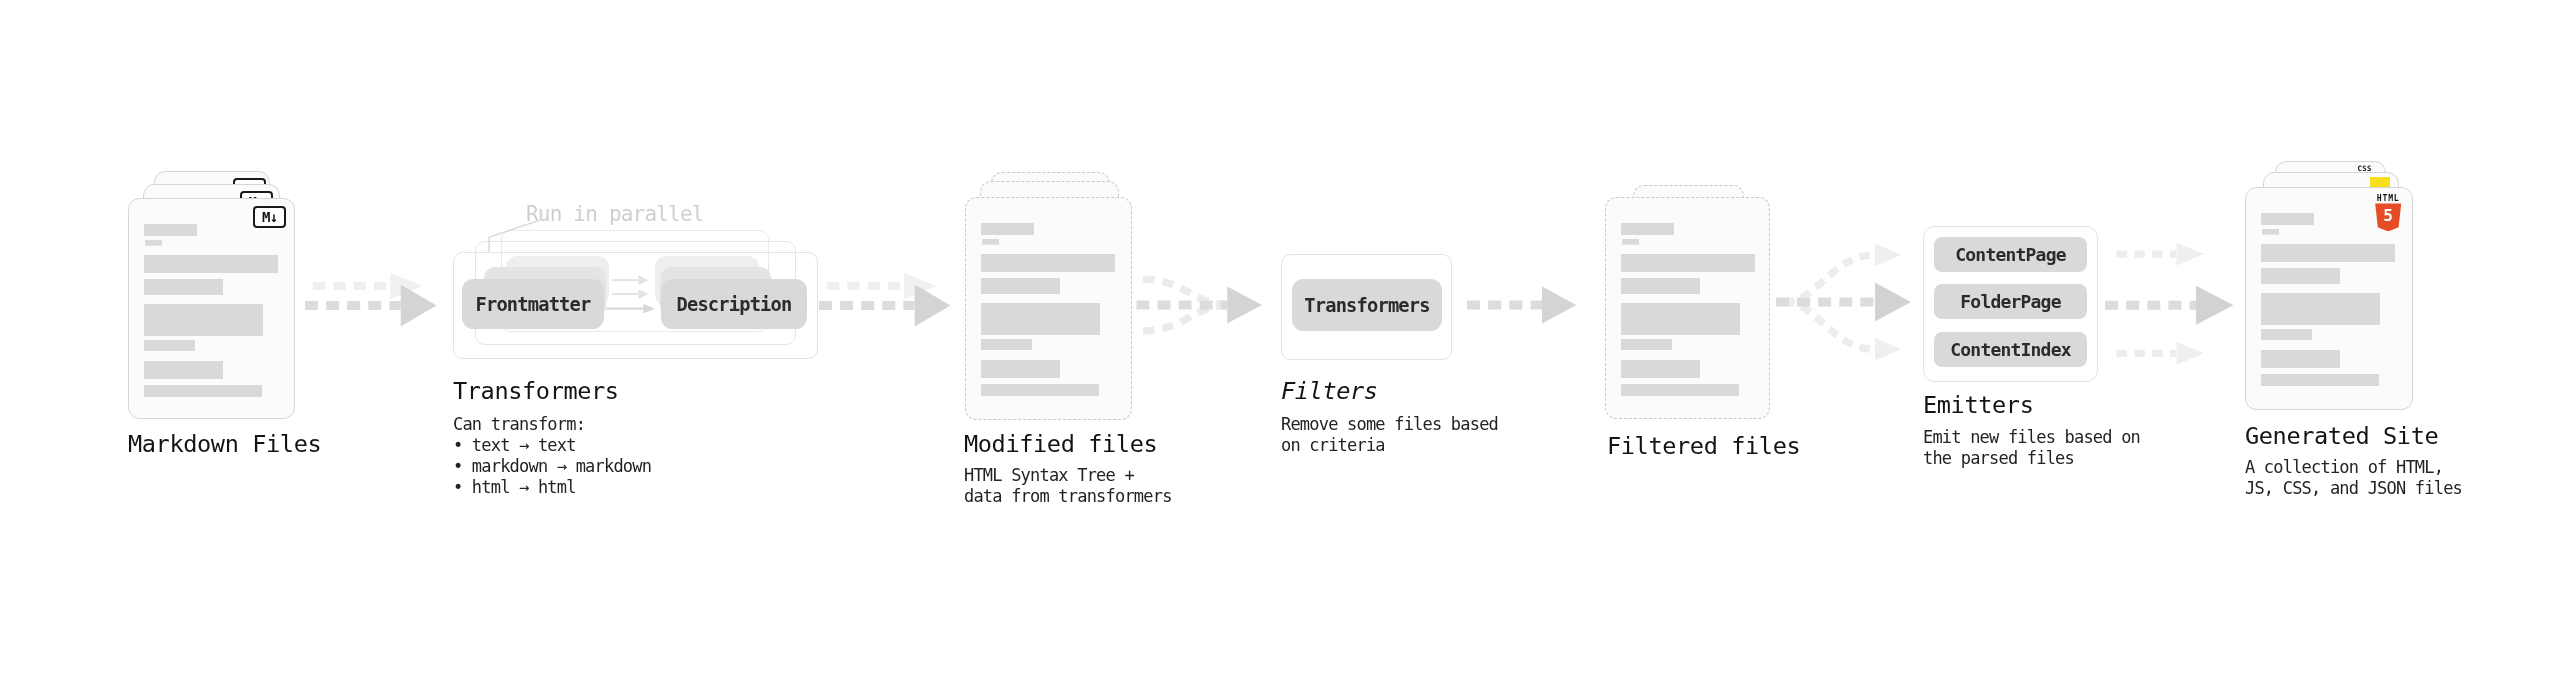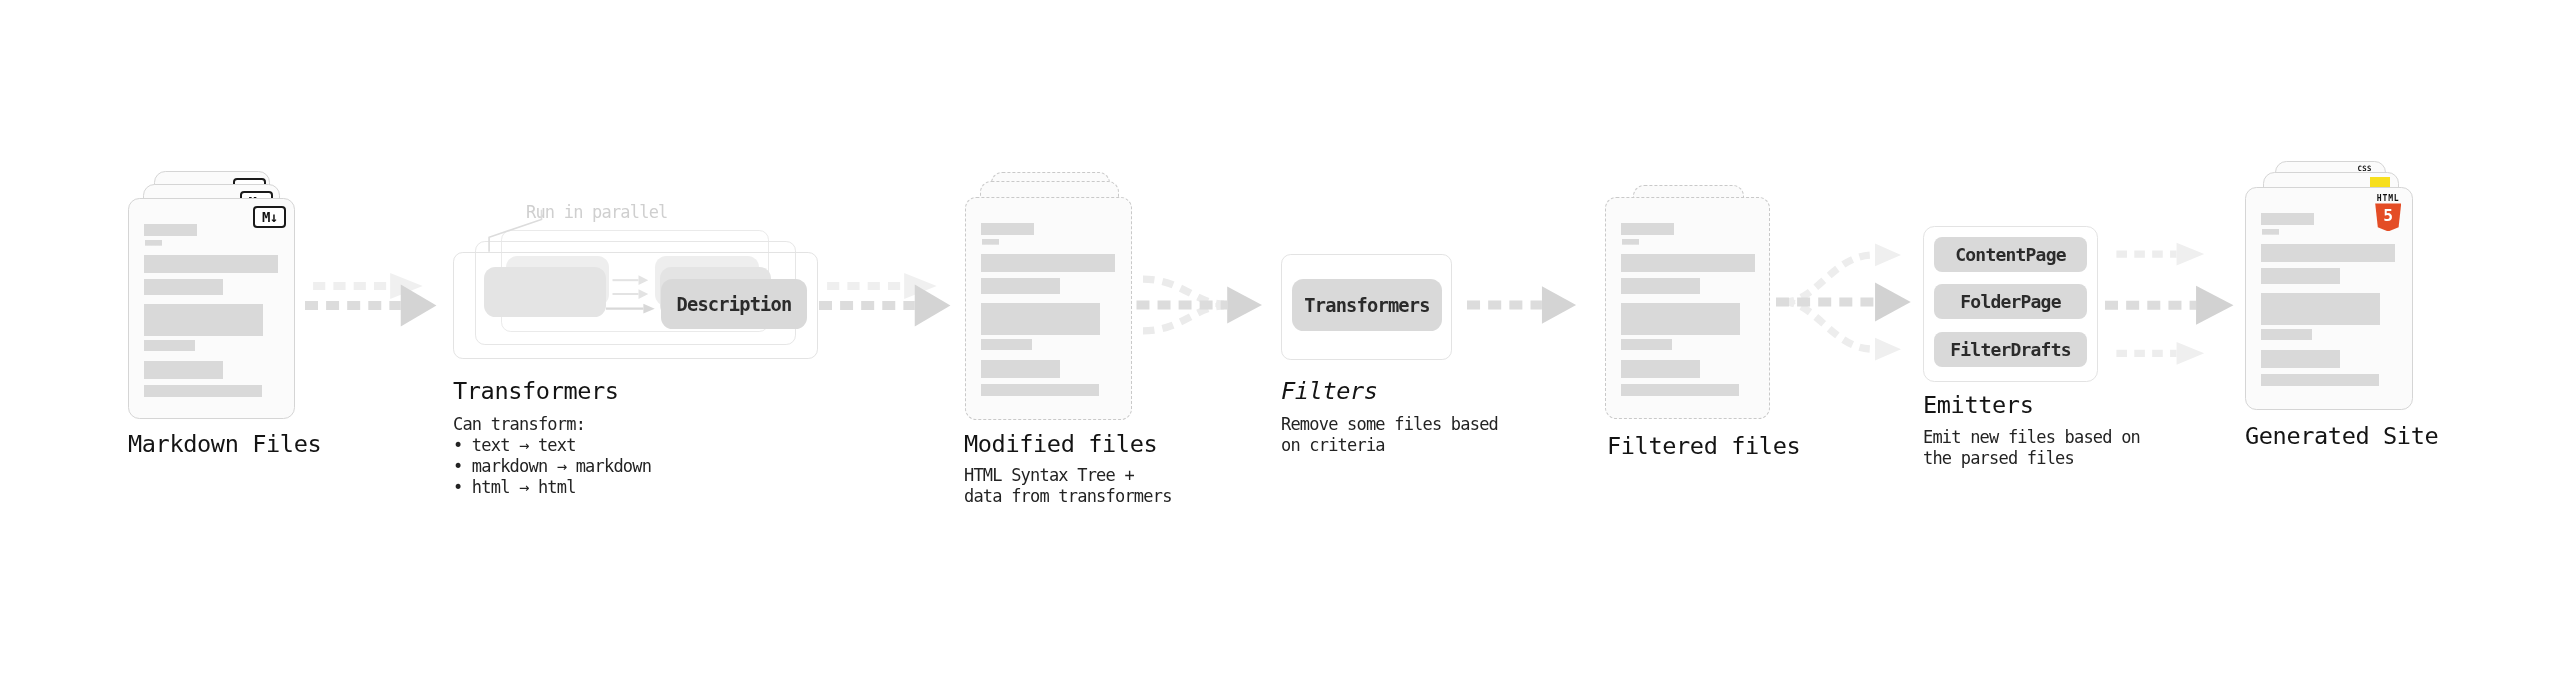--- a/index.html
+++ b/index.html
@@ -44,7 +44,7 @@
   
   .stage-label{position:absolute;font-size:23.6px;letter-spacing:-0.4px;color:#141414;white-space:pre;}
   .stage-desc{position:absolute;font-size:17px;letter-spacing:-0.8px;line-height:21px;color:#232323;white-space:pre-line;}
-  .annotation{position:absolute;font-size:17px;letter-spacing:-0.8px;color:#cfcfcf;white-space:pre;}
+  .annotation{position:absolute;font-size:21px;letter-spacing:-0.8px;color:#cfcfcf;white-space:pre;}
   svg{display:block;}
 </style>
 </head>

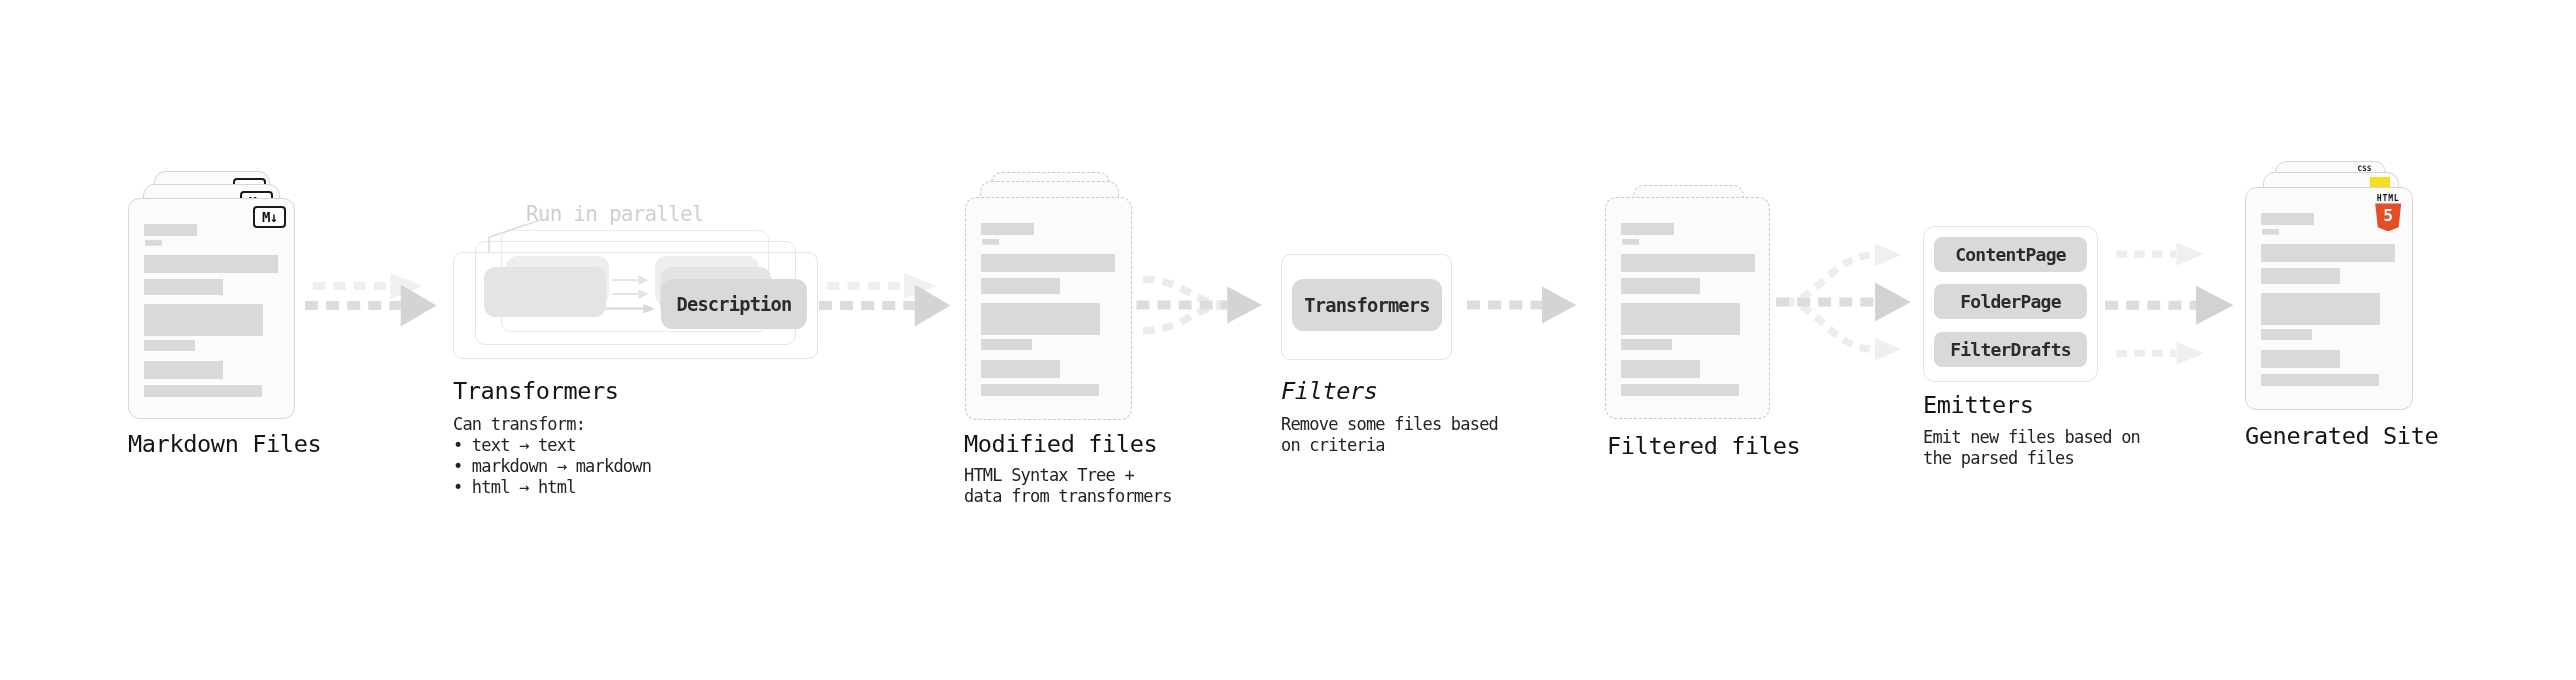--- a/index.html
+++ b/index.html
@@ -89,6 +89,7 @@
     <polygon points="46,40 60,46 46,52" fill="#d8d8d8"></polygon>
   </svg>
 
+  <div class="pill" style="left:462px;top:279px;width:142px;height:50px;">Frontmatter</div>
   <div class="pill" style="left:661px;top:279px;width:146px;height:50px;">Description</div>
 
   <div class="annotation" style="left:526px;top:202px;">Run in parallel</div>

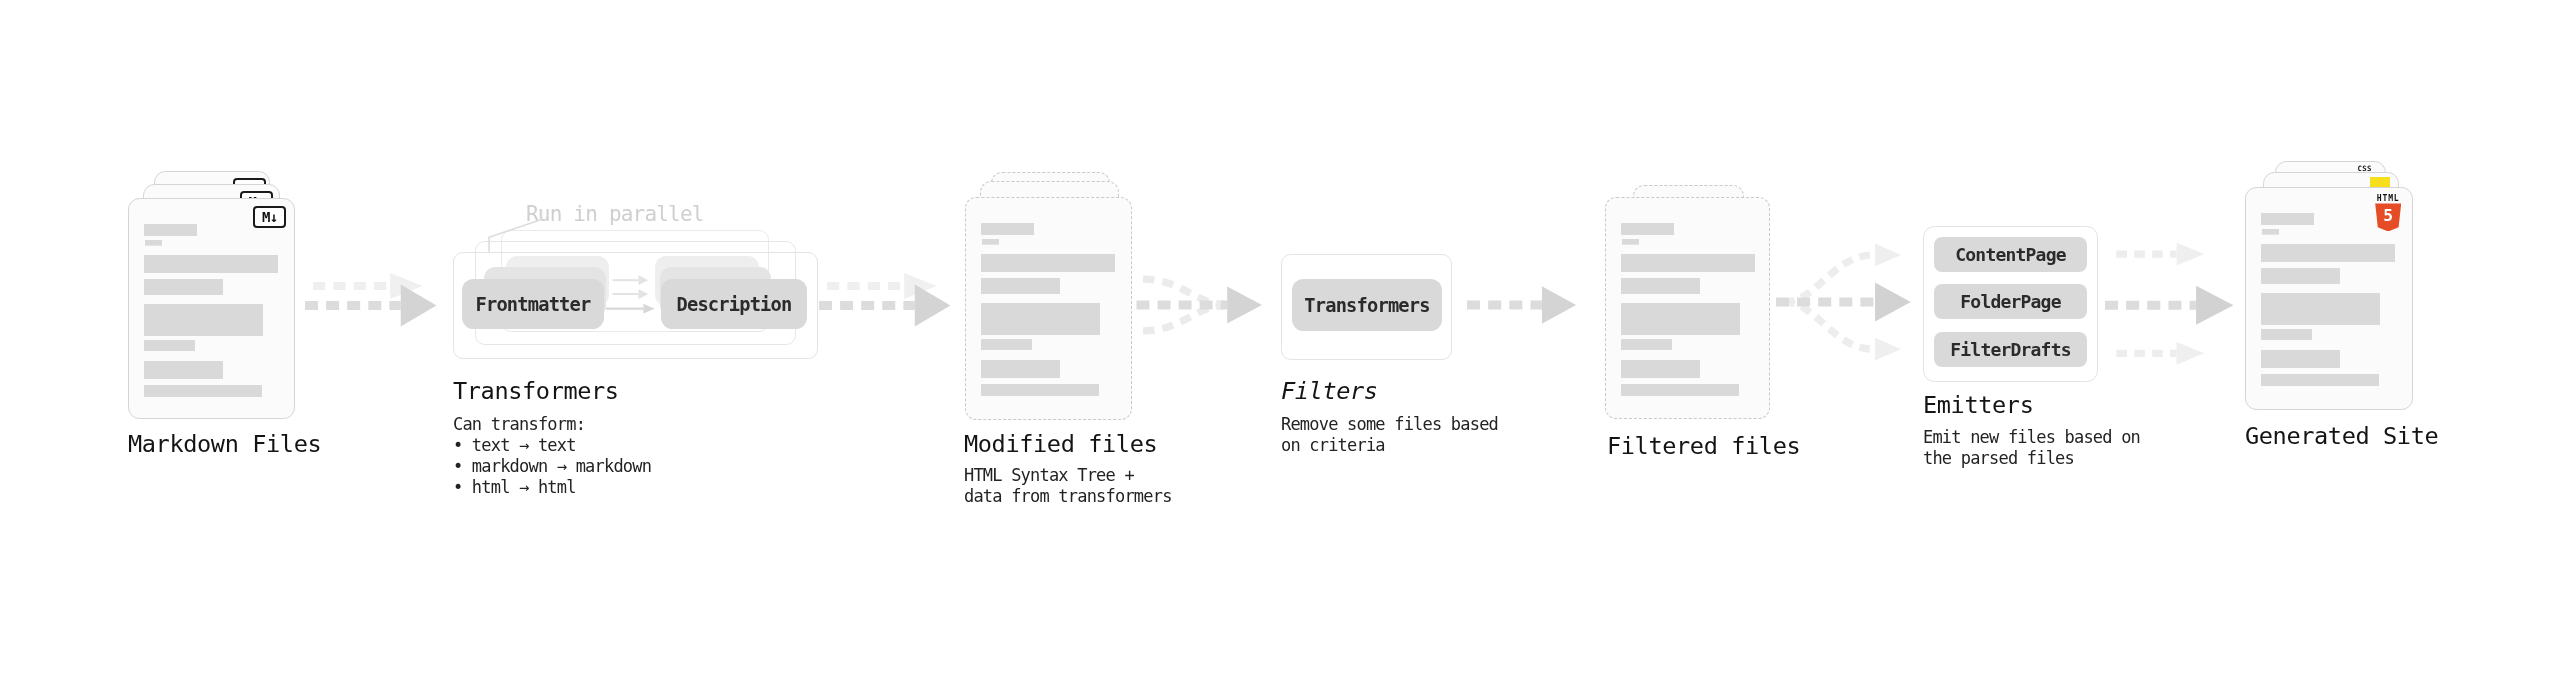--- a/index.html
+++ b/index.html
@@ -155,7 +155,7 @@
   <div class="obox" style="left:1923px;top:226px;width:175px;height:156px;border-radius:11.4px;"></div>
   <div class="pill small" style="left:1934px;top:237px;width:153px;height:35px;">ContentPage</div>
   <div class="pill small" style="left:1934px;top:284px;width:153px;height:35px;">FolderPage</div>
-  <div class="pill small" style="left:1934px;top:332px;width:153px;height:35px;">FilterDrafts</div>
+  <div class="pill small" style="left:1934px;top:332px;width:153px;height:35px;">ContentIndex</div>
   <div class="stage-label" style="left:1923px;top:391px;">Emitters</div>
   <div class="stage-desc" style="left:1923px;top:427px;">Emit new files based on
 the parsed files</div>

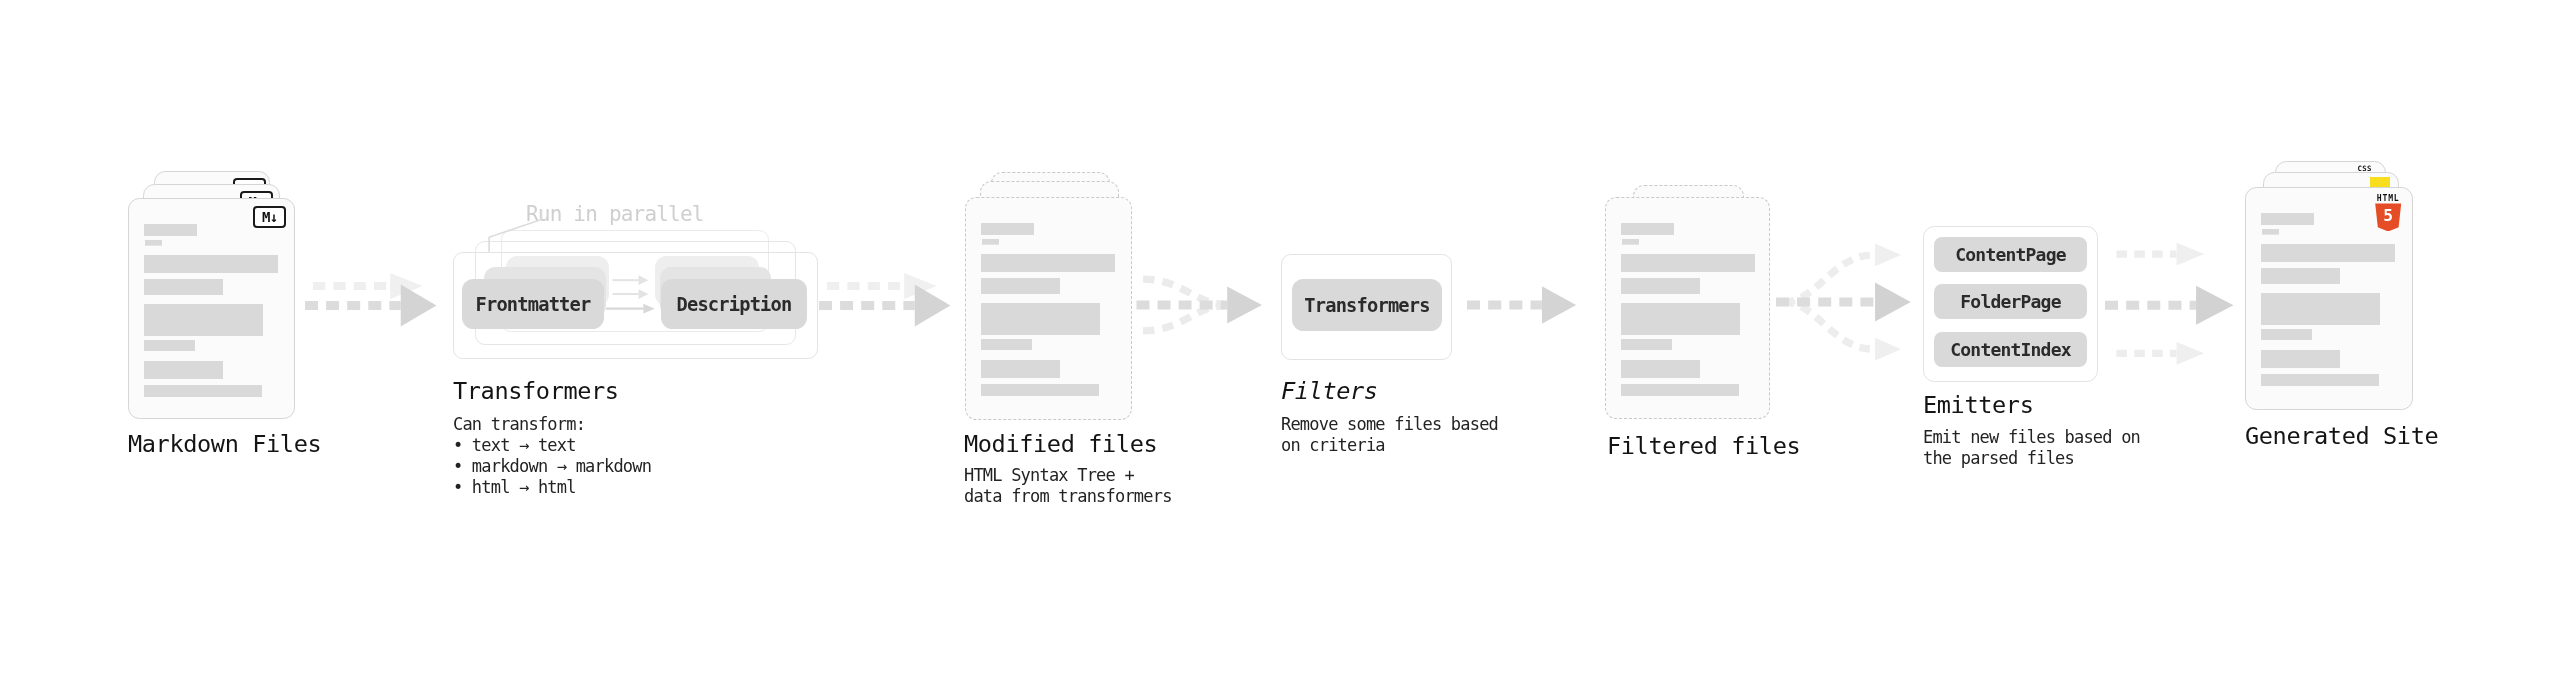--- a/index.html
+++ b/index.html
@@ -186,6 +186,8 @@
     </div>
   </div>
   <div class="stage-label" style="left:2245px;top:422px;">Generated Site</div>
+  <div class="stage-desc" style="left:2245px;top:457px;">A collection of HTML,
+JS, CSS, and JSON files</div>
 
 </div>
 

